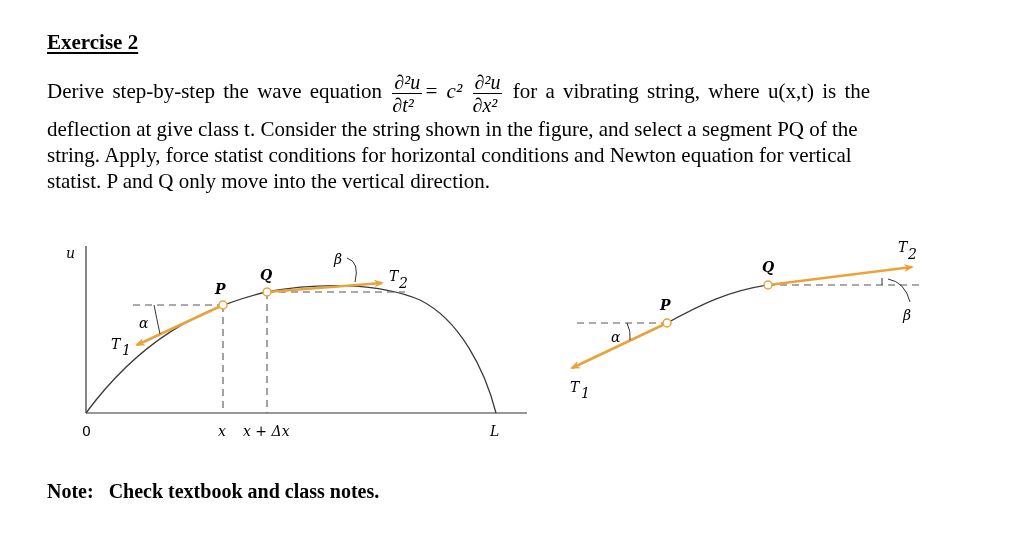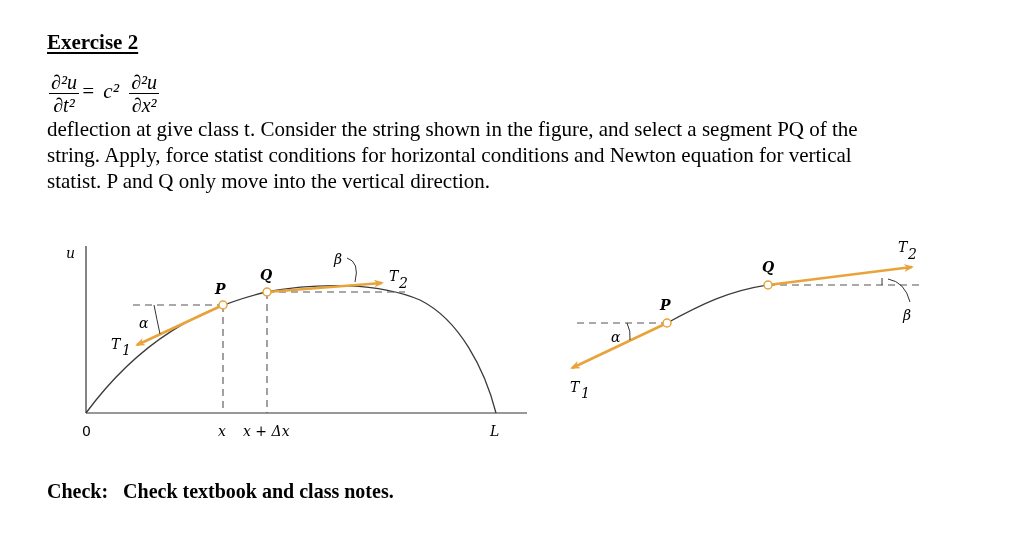--- a/index.html
+++ b/index.html
@@ -28,6 +28,7 @@
 <div class="title">Exercise 2</div>
 
 <div class="line l1">
+  <span>Derive step-by-step the wave equation</span>
   <span class="frac">
     <span class="num">∂²u</span>
     <span class="den">∂t²</span>

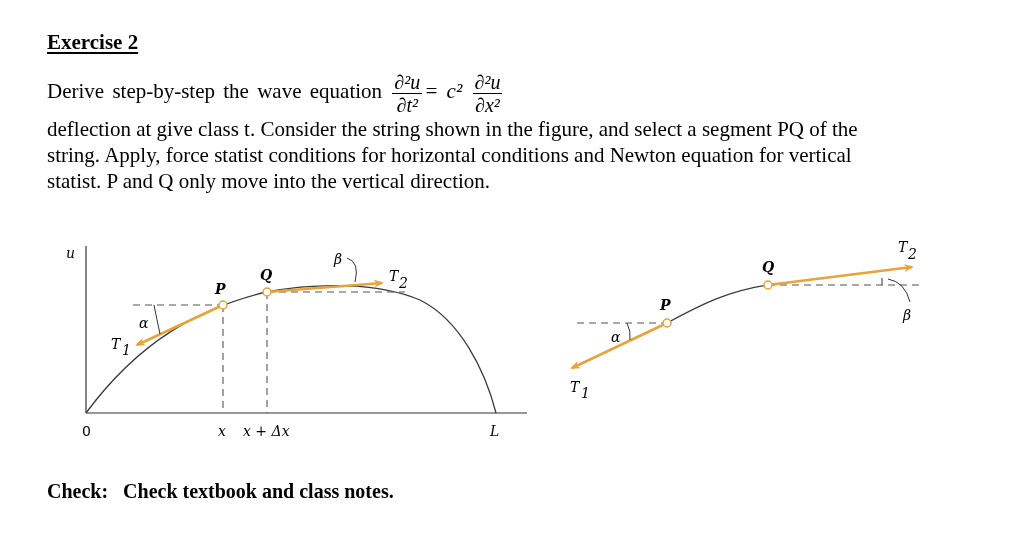--- a/index.html
+++ b/index.html
@@ -9,7 +9,7 @@
            text-decoration:underline; text-underline-offset:3px; }
   .line { position:absolute; left:47px; font-size:21px; white-space:nowrap; }
   .l1 { top:71px; word-spacing:3px; }
-  .frac { display:inline-block; vertical-align:middle; text-align:center; margin:0 2px; font-style:italic; }
+  .frac { display:inline-block; vertical-align:middle; text-align:left; margin:0 2px; font-style:italic; }
   .frac .num, .frac .den { display:block; line-height:22px; font-size:20px; }
   .frac .num { border-bottom:1.3px solid #000; padding:0 2px; }
   .eq { font-style:italic; }

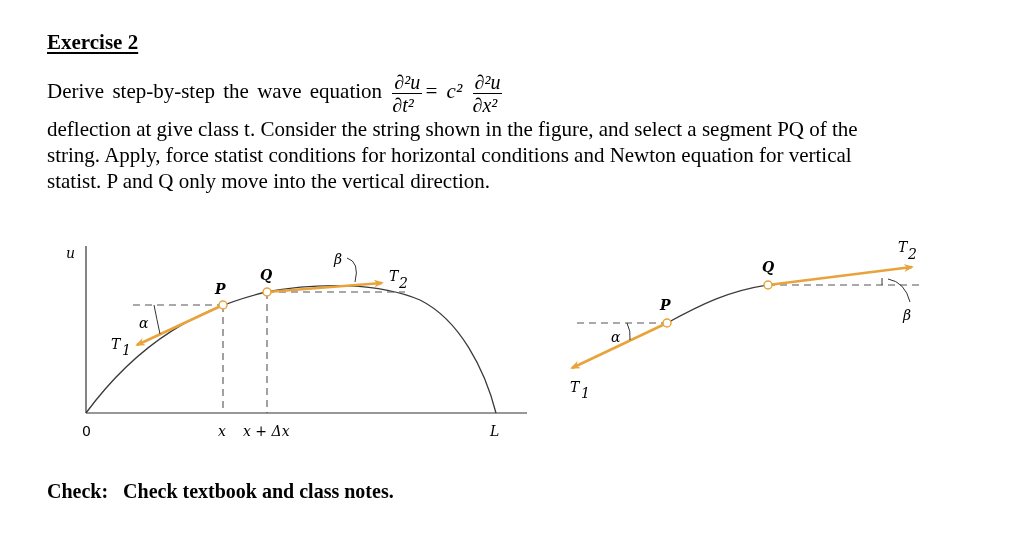--- a/index.html
+++ b/index.html
@@ -37,6 +37,7 @@
     <span class="num">∂²u</span>
     <span class="den">∂x²</span>
   </span>
+  <span>for a vibrating string, where u(x,t) is the</span>
 </div>
 <div class="line l2">deflection at give class t.  Consider the string shown in the figure, and select a segment PQ of the</div>
 <div class="line l3">string.  Apply, force statist conditions  for horizontal conditions and Newton equation for vertical</div>

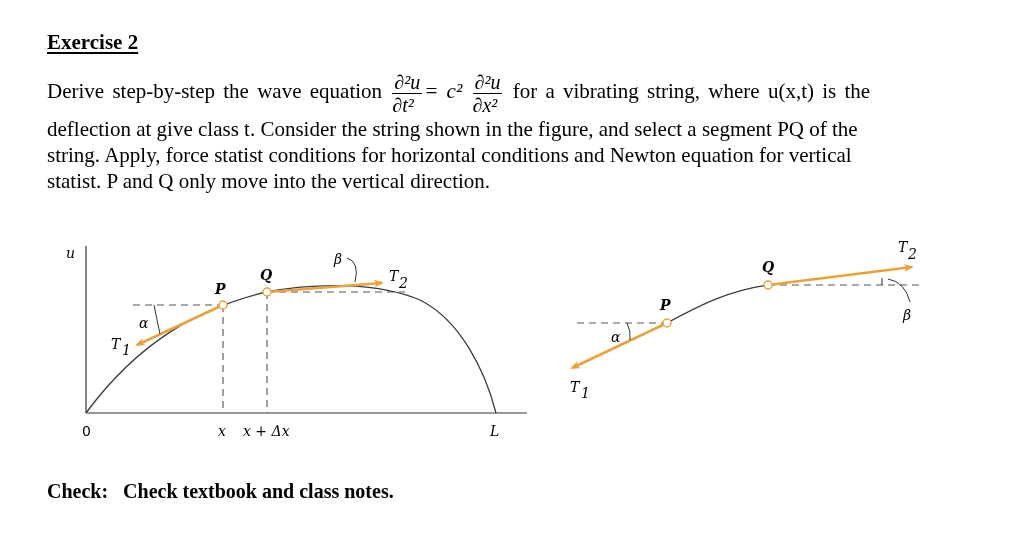--- a/index.html
+++ b/index.html
@@ -106,7 +106,7 @@
 </svg>
 
 <div class="note">
-  <span class="lbl">Check:</span>
+  <span class="lbl">Note:</span>
   <span>Check textbook and class notes.</span>
 </div>
 

